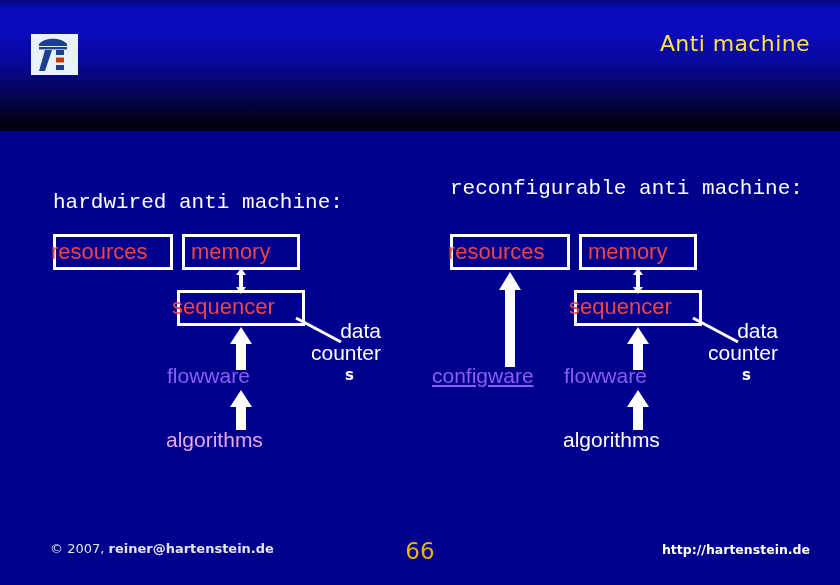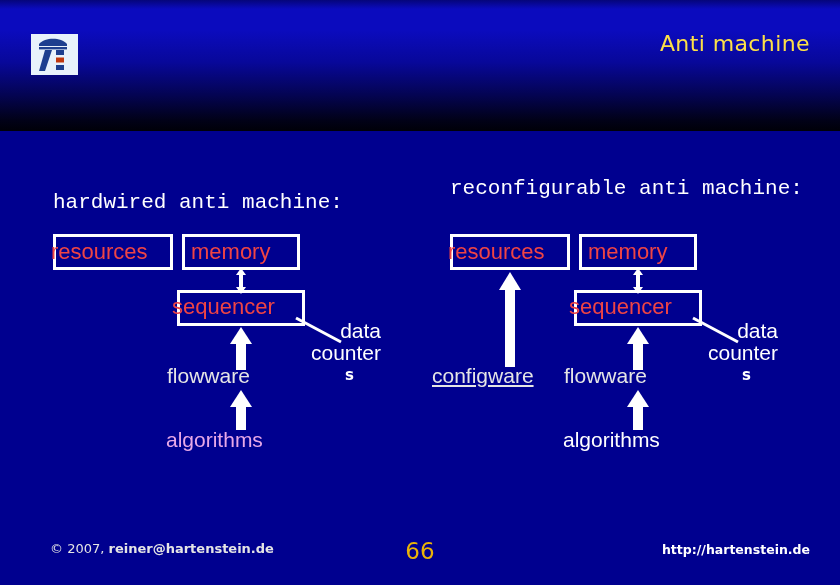--- a/index.html
+++ b/index.html
@@ -94,7 +94,7 @@
     font-family: "Liberation Sans", sans-serif;
     white-space: nowrap;
   }
-  .lbl-yellow { color: #e5e5e5; }
+  .lbl-yellow { color: #8b5cf6; }
   .lbl-white  { color: #ffffff; }
   .lbl-pink   { color: #e8a8e8; }
   .lbl-dc {

